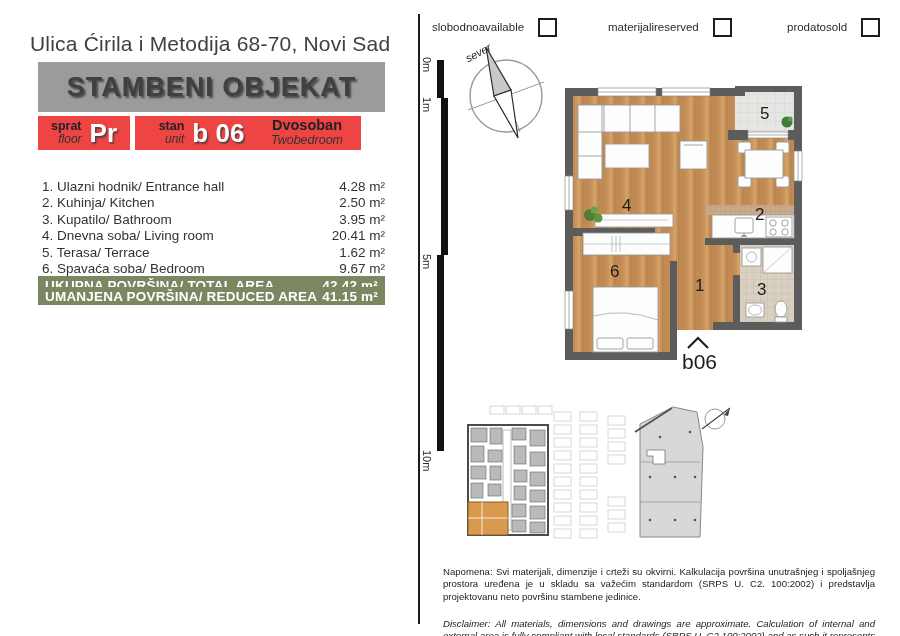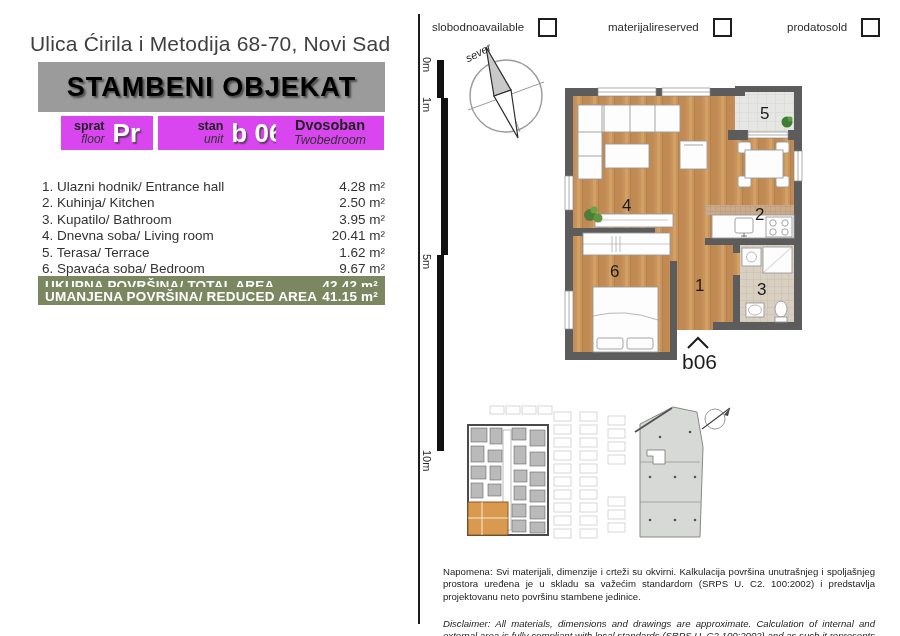--- a/index.html
+++ b/index.html
@@ -17,7 +17,7 @@
     background:#9b9b9b;display:flex;align-items:center;justify-content:center;
   }
   .banner span{
-    font-size:27px;font-weight:bold;color:#000000;letter-spacing:1px;
+    font-size:27px;font-weight:bold;color:#404040;letter-spacing:1px;
     text-shadow:2px 2px 2px rgba(60,60,60,.85);
   }
   .unit-box{

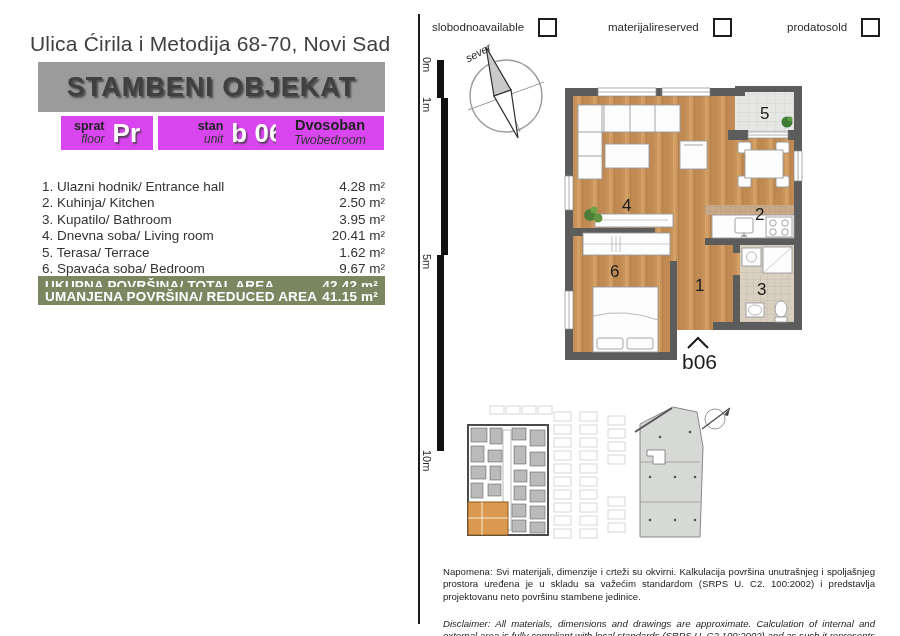--- a/index.html
+++ b/index.html
@@ -21,8 +21,8 @@
     text-shadow:2px 2px 2px rgba(60,60,60,.85);
   }
   .unit-box{
-    position:absolute;top:116px;height:34px;background:#d946ef;
-    display:flex;align-items:center;justify-content:center;gap:8px;margin-left:23px;
+    position:absolute;top:116px;height:34px;background:#ef4444;
+    display:flex;align-items:center;justify-content:center;gap:8px;
   }
   .ub1{left:38px;width:92px;}
   .ub2{left:135px;width:133px;padding-left:16px;}

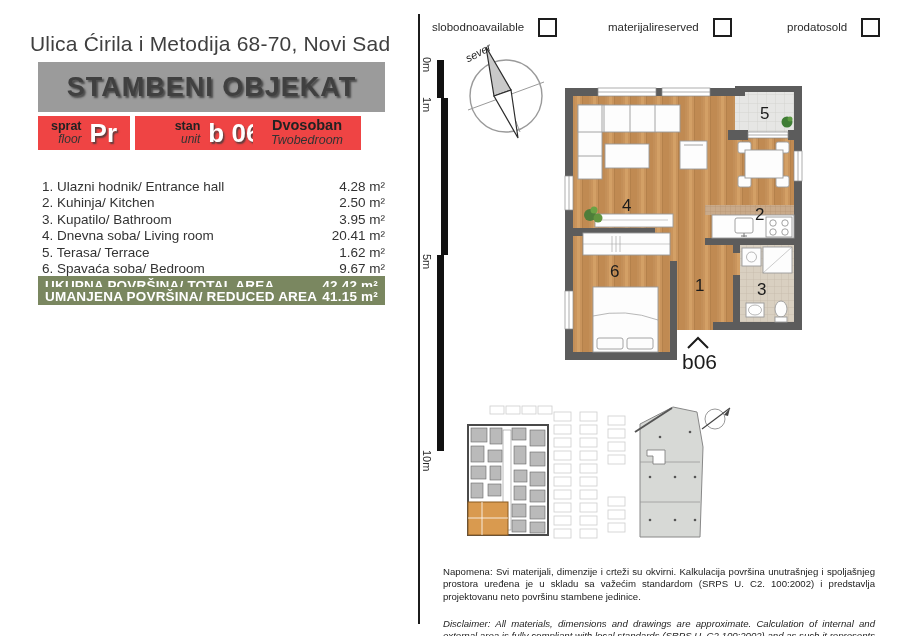--- a/index.html
+++ b/index.html
@@ -25,7 +25,7 @@
     display:flex;align-items:center;justify-content:center;gap:8px;
   }
   .ub1{left:38px;width:92px;}
-  .ub2{left:135px;width:133px;padding-left:16px;}
+  .ub2{left:135px;width:133px;}
   .ub3{left:253px;width:108px;flex-direction:column;gap:0;}
   .lbl2{display:flex;flex-direction:column;align-items:flex-end;line-height:1.05;}
   .lbl2 .sr{font-size:12.5px;font-weight:bold;color:#222;}

